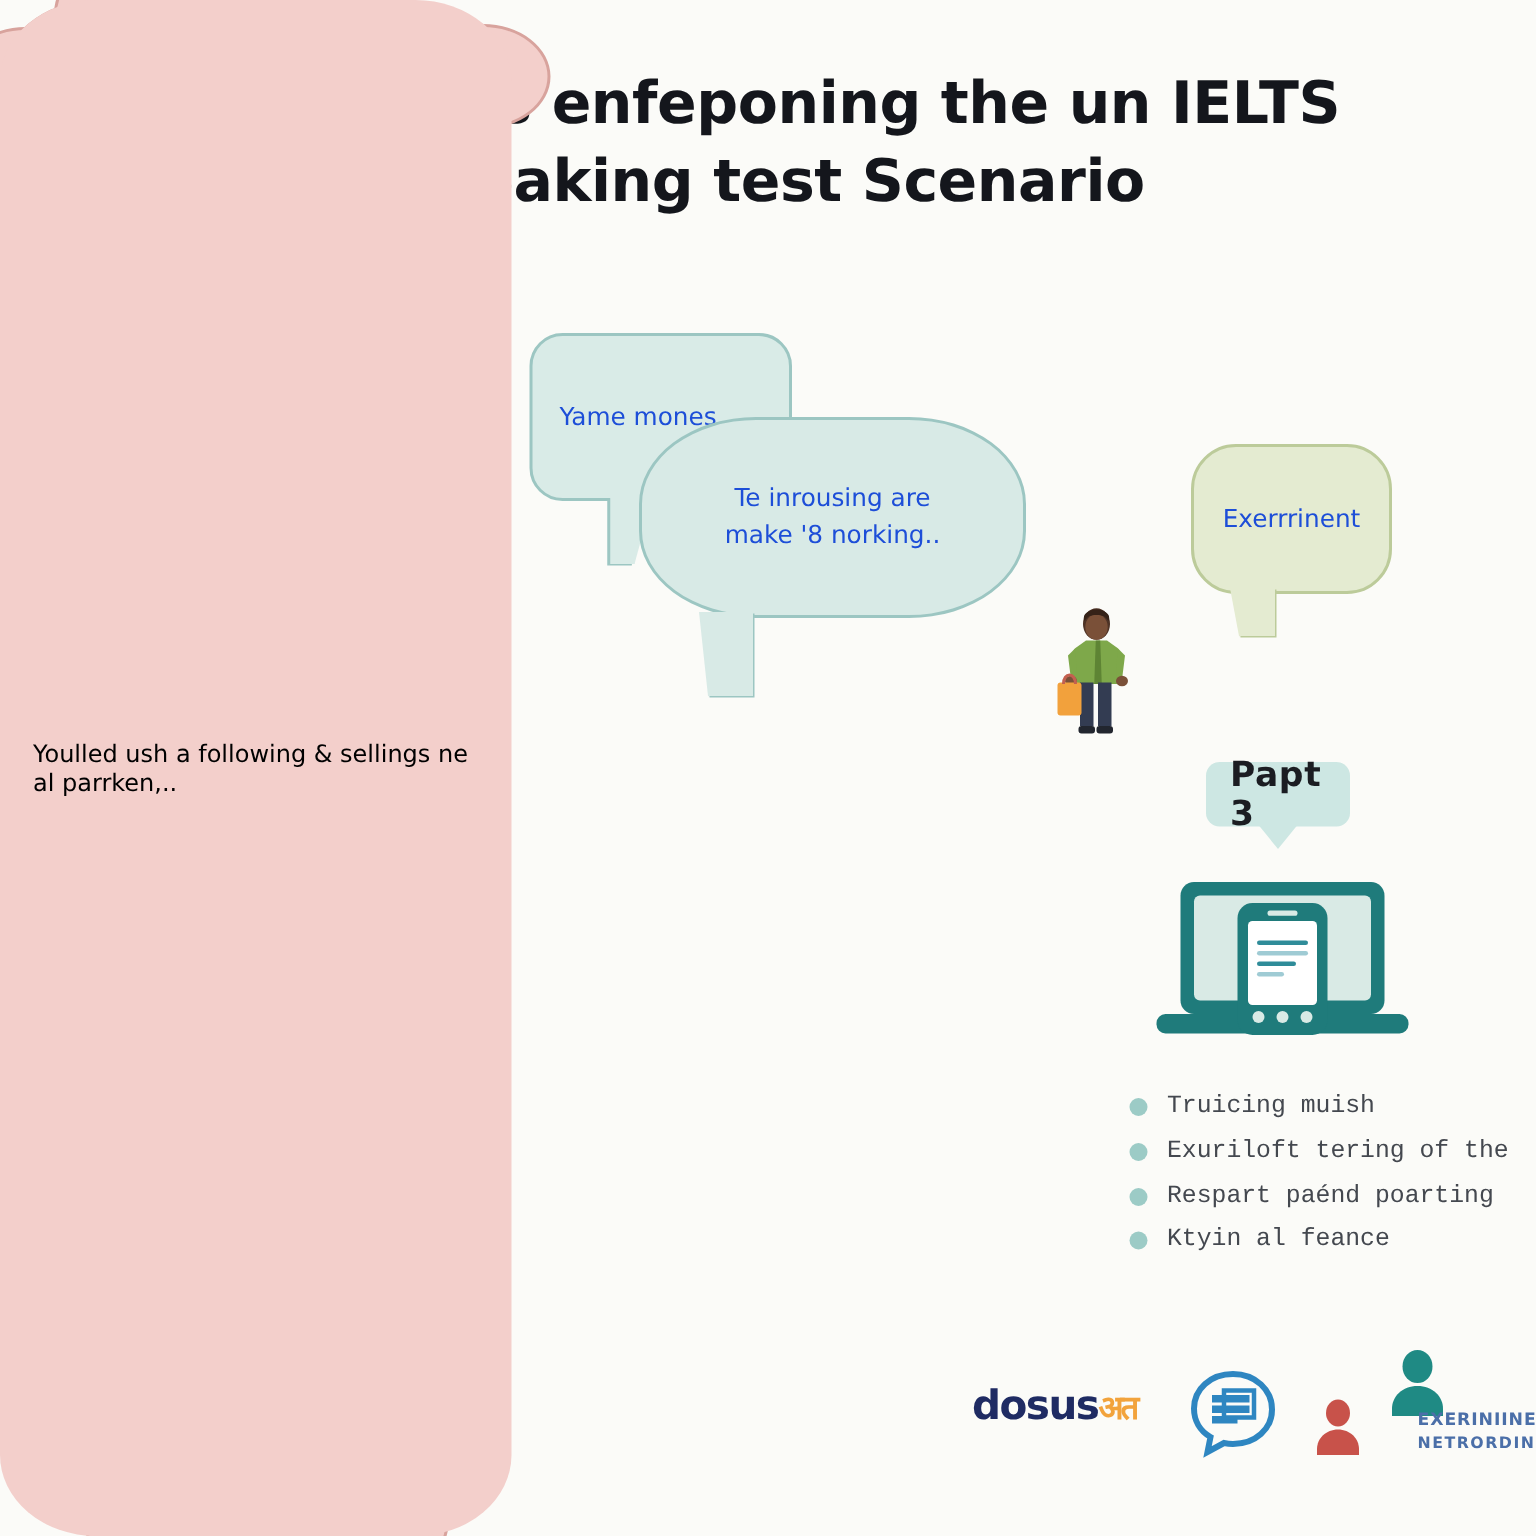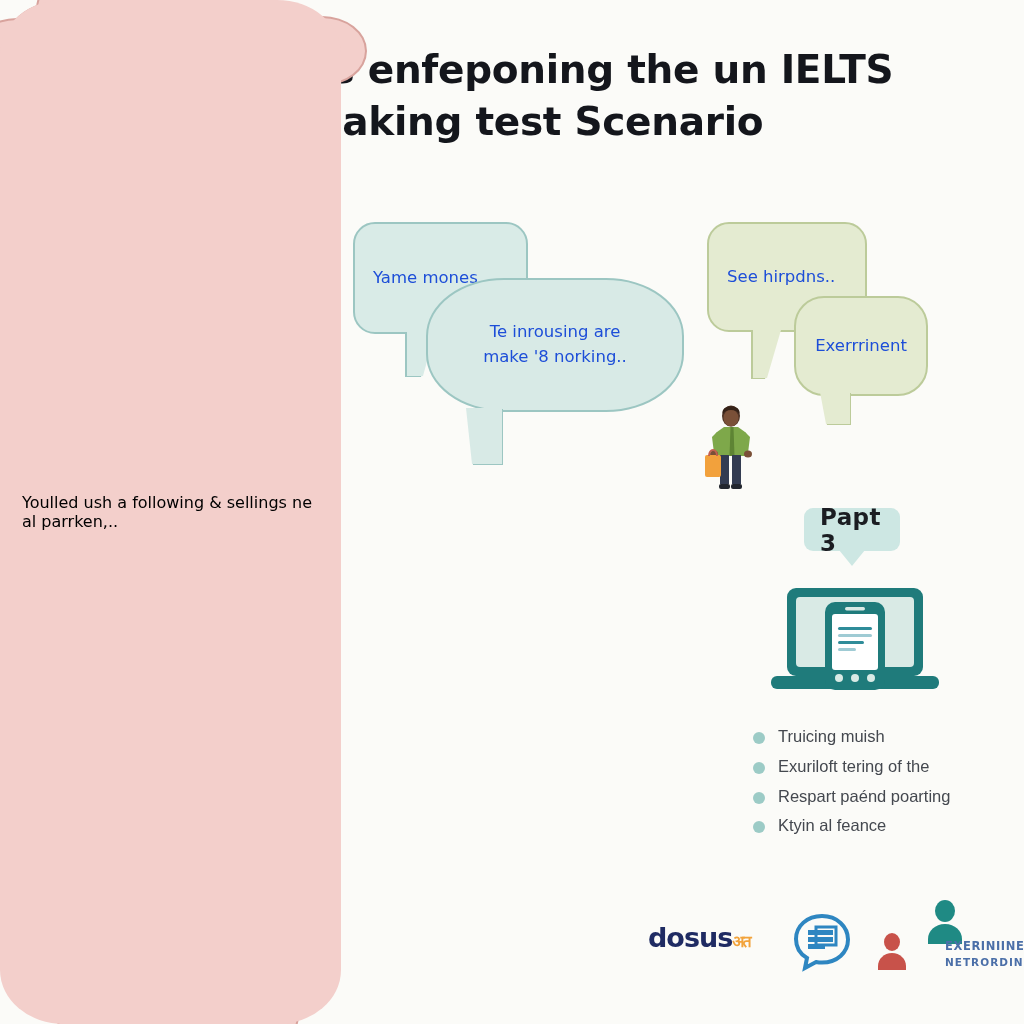--- a/index.html
+++ b/index.html
@@ -362,10 +362,6 @@
 
   <div class="col col3">
 
-    <div class="bubble rbub b3a">
-      <span>See hirpdns..</span>
-      <span class="tail"></span>
-    </div>
     <div class="bubble rbub b3b">
       <span>Exerrrinent</span>
       <span class="tail"></span>

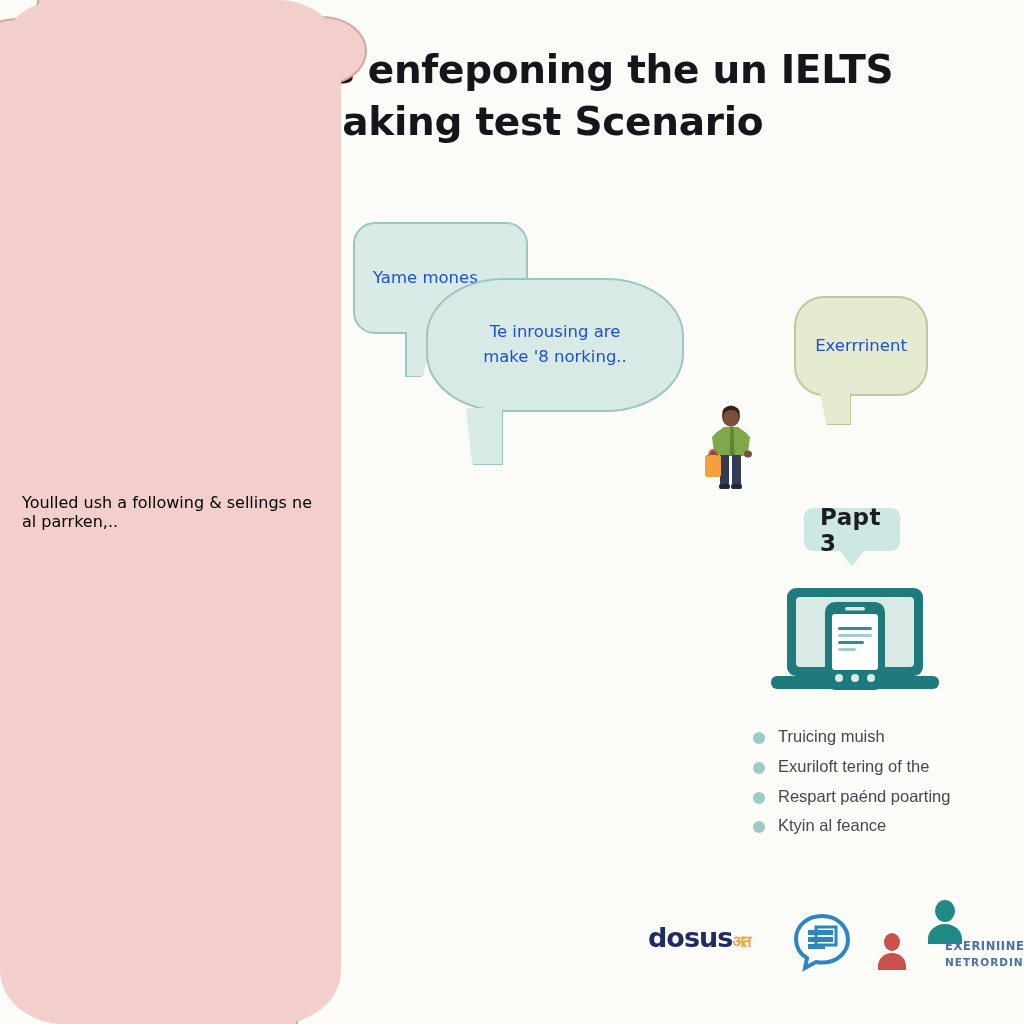--- a/index.html
+++ b/index.html
@@ -177,7 +177,7 @@
   .bitem{display:flex;align-items:flex-start;gap:13px;margin-bottom:8px;}
   .bdot{flex:0 0 auto;width:12px;height:12px;border-radius:50%;margin-top:6px;}
   .btext{
-    font-family:Liberation Sans, sans-serif;
+    font-family:Liberation Mono, monospace;
     font-size:16.5px;line-height:1.32;color:#44484F;
   }
 

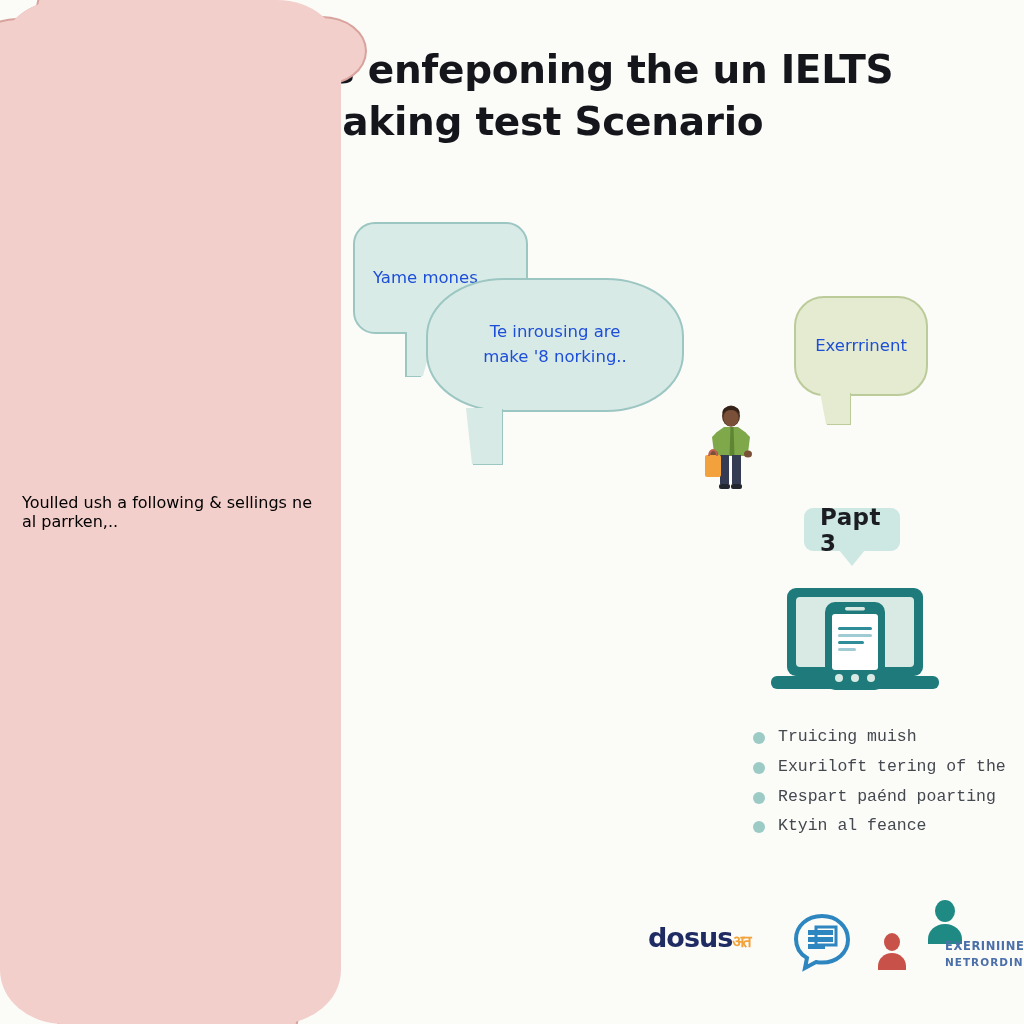--- a/index.html
+++ b/index.html
@@ -194,7 +194,7 @@
     font-family:"DejaVu Sans", sans-serif;
     font-weight:700;font-size:27px;letter-spacing:-1px;color:#1F2B63;
   }
-  .dosus .mark{color:#F2A33C;font-size:16px;letter-spacing:-2px;}
+  .dosus .mark{color:#F2A33C;font-size:22px;letter-spacing:-2px;}
   .fbrand{
     position:absolute;left:297px;top:40px;width:150px;
     font-family:"DejaVu Sans", sans-serif;

